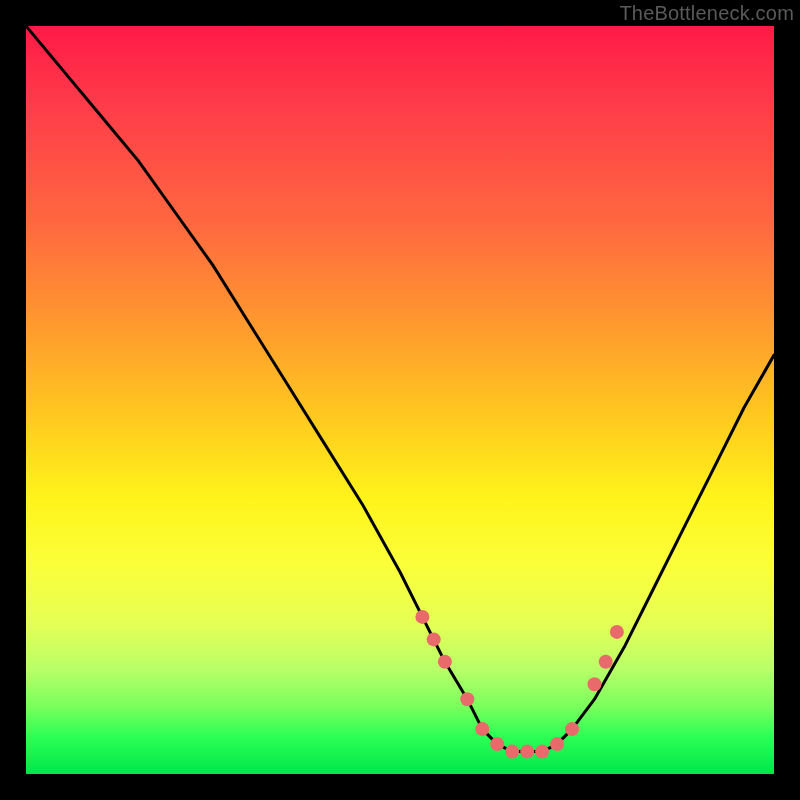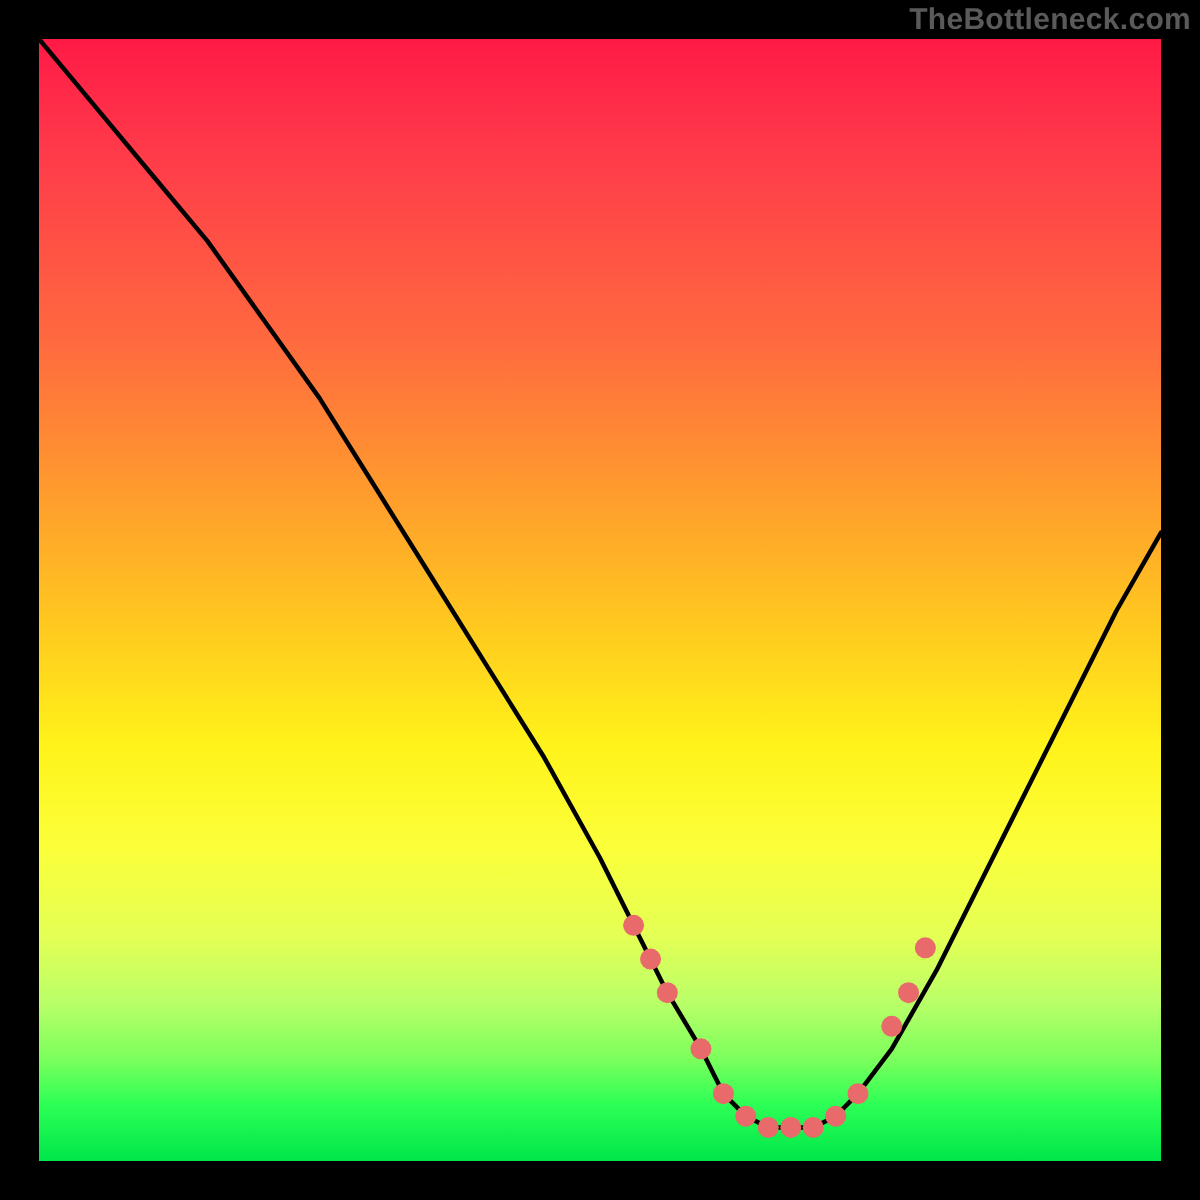--- a/index.html
+++ b/index.html
@@ -55,7 +55,7 @@
     right: 6px;
     color: #5a5a5a;
     font-size: 20px;
-    font-weight: 700;
+    font-weight: 400;
     letter-spacing: 0.2px;
   }
 </style>

